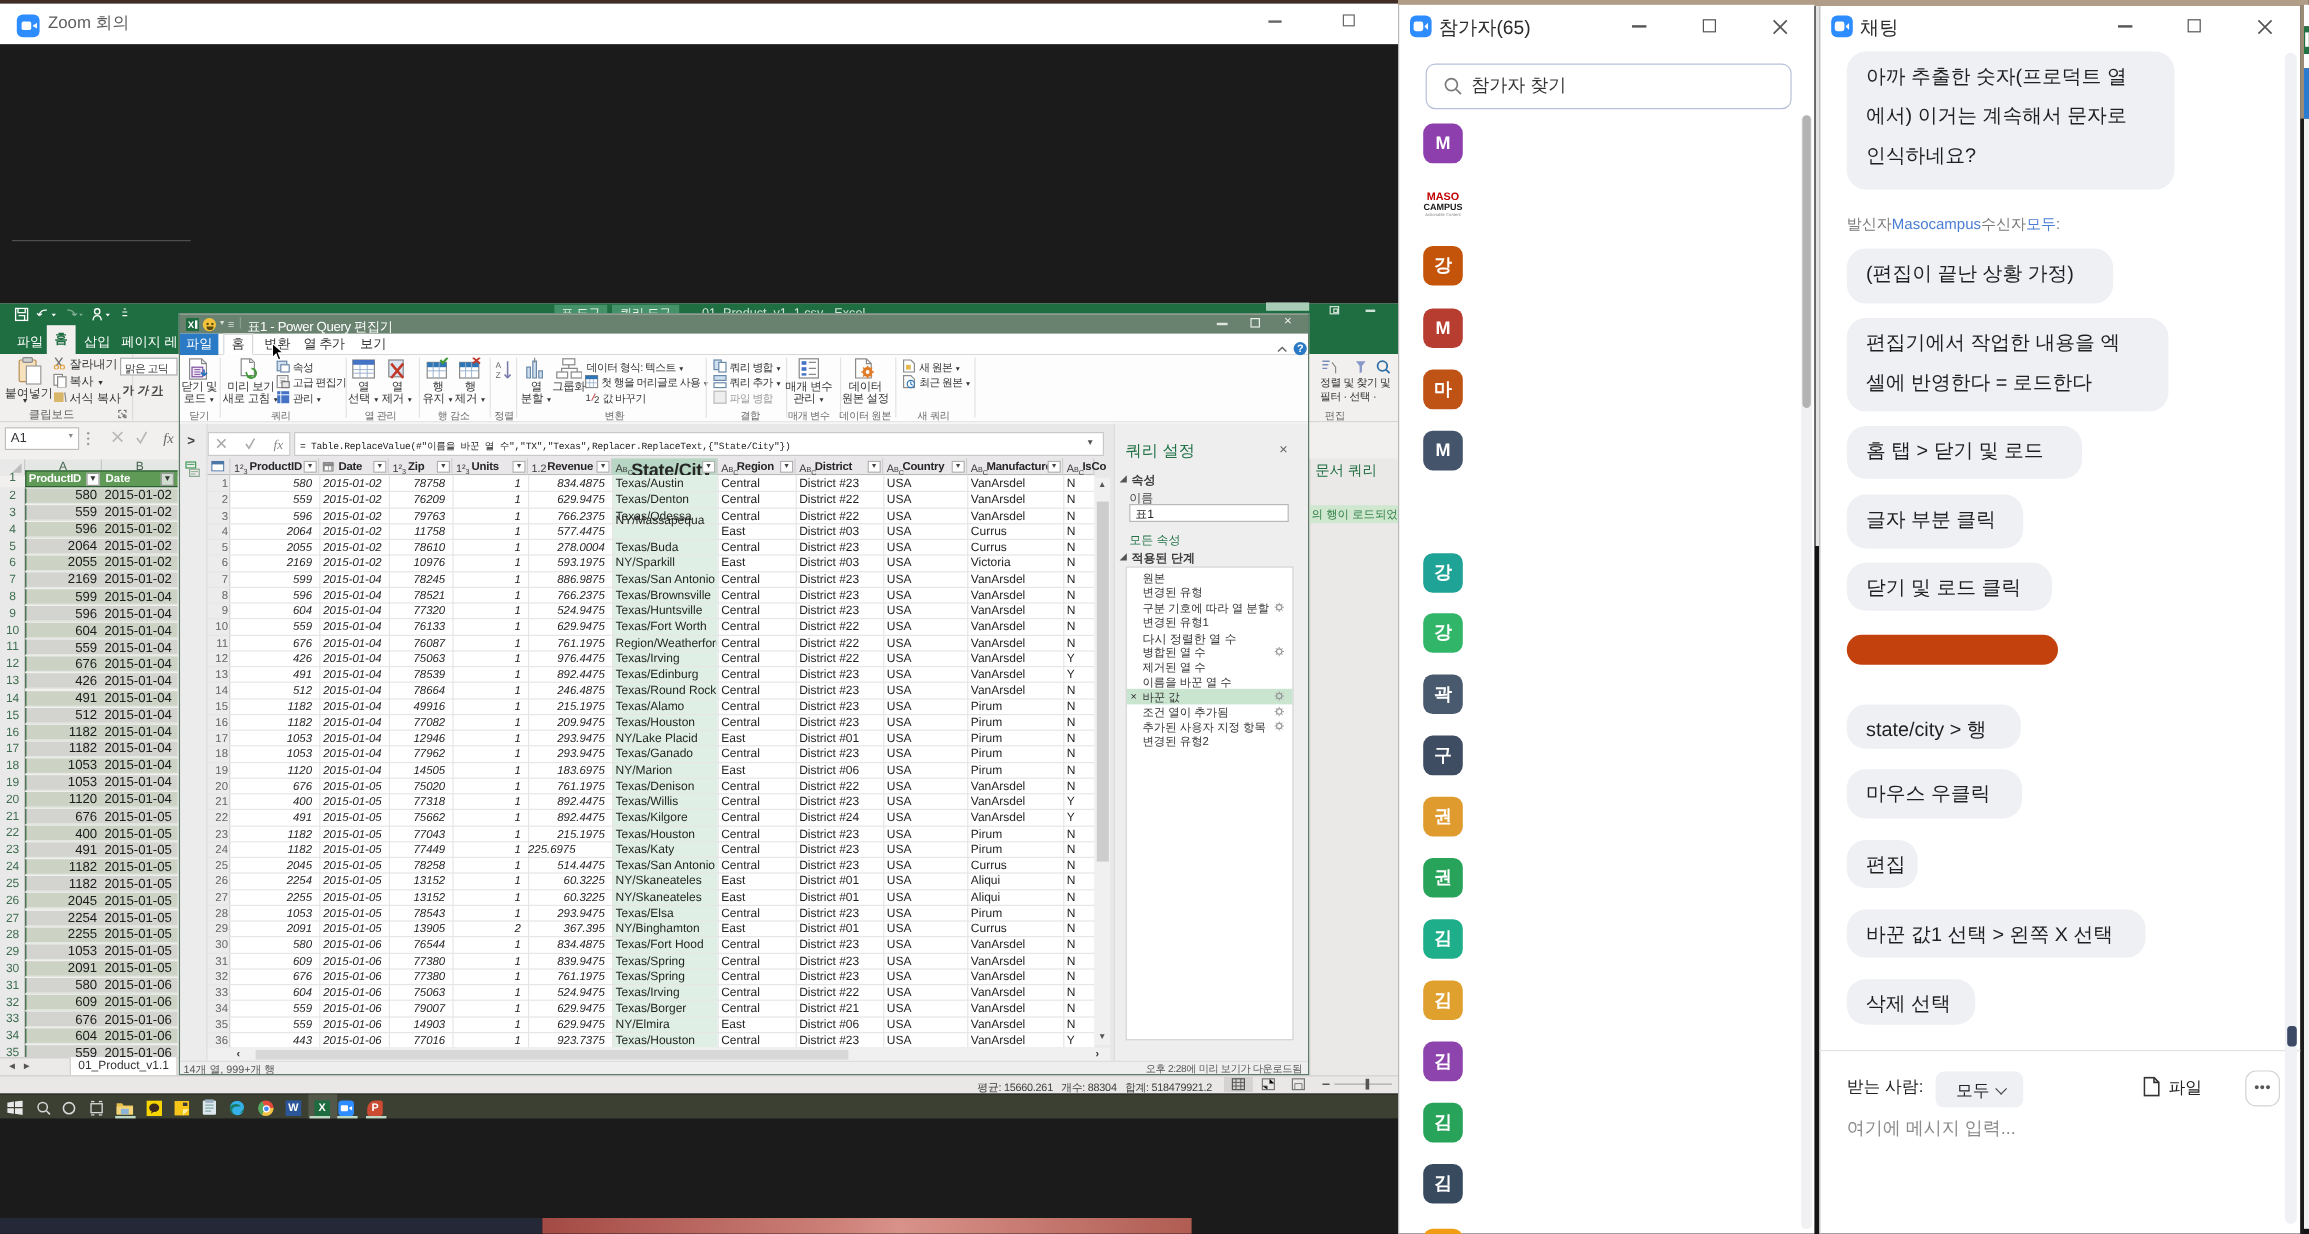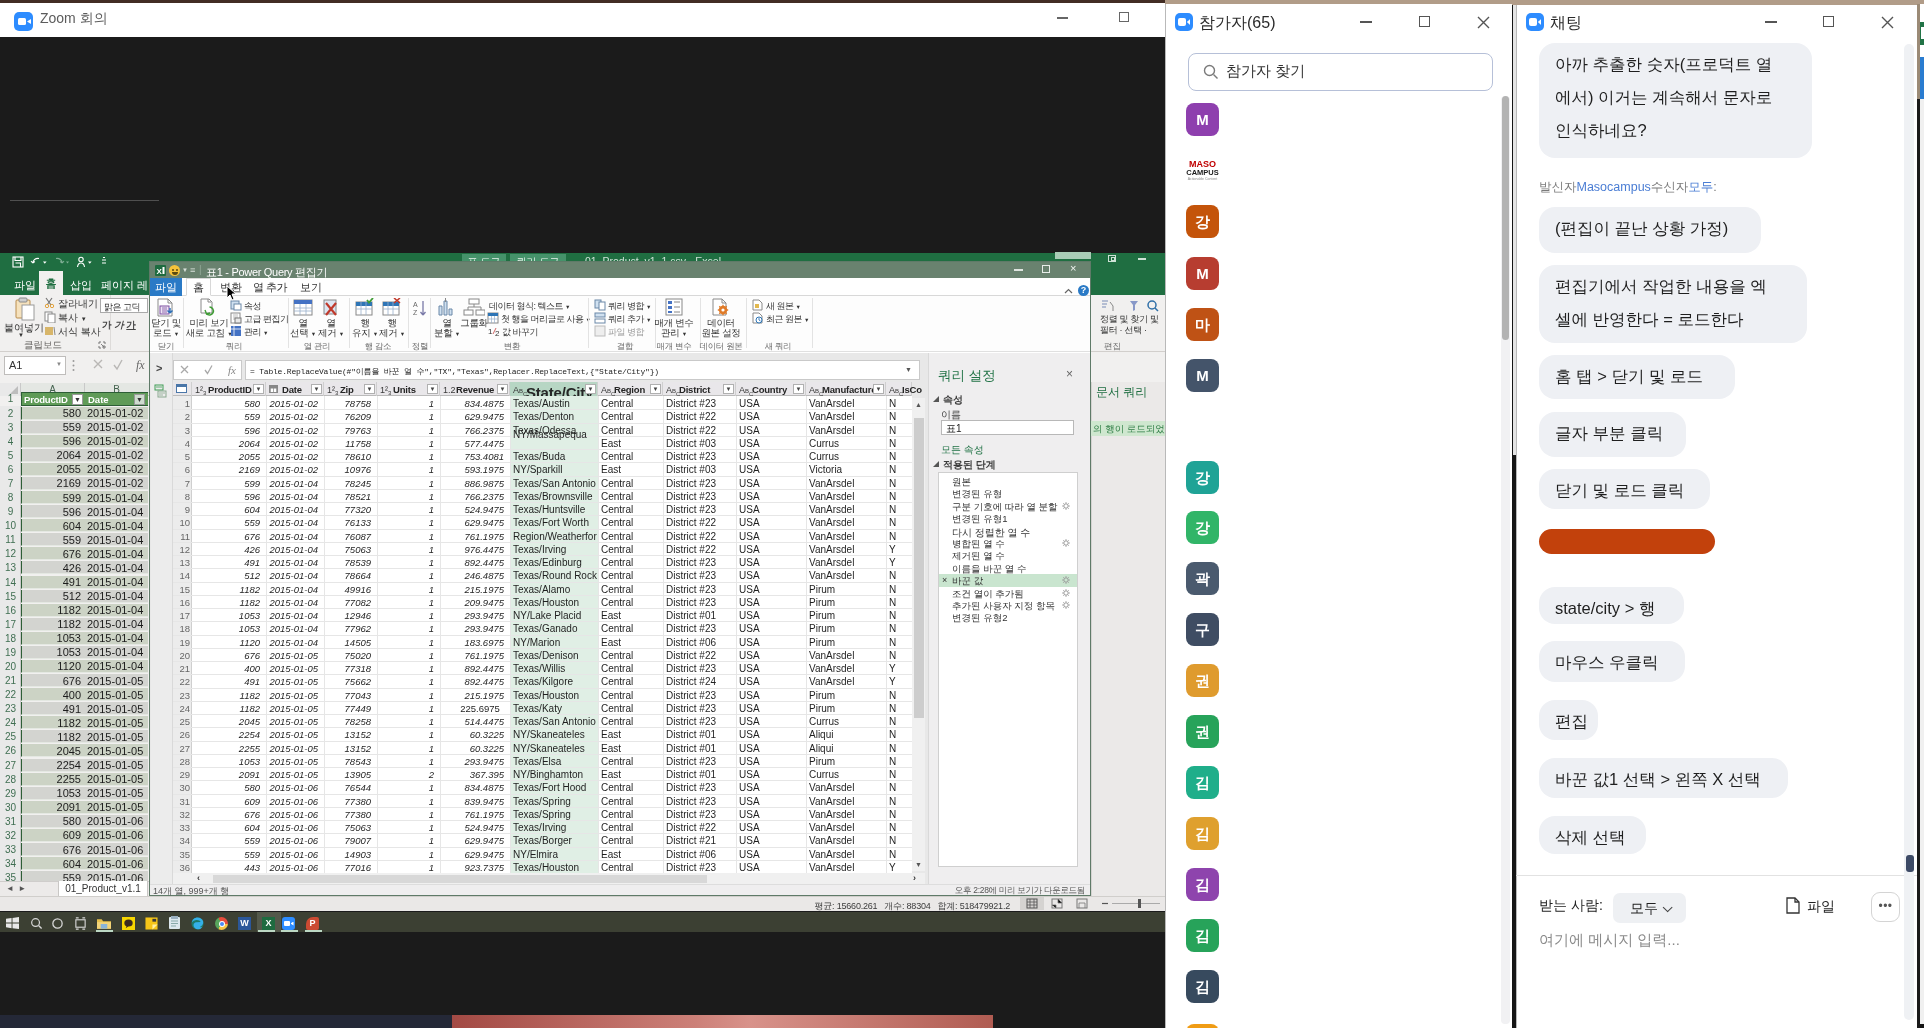--- a/index.html
+++ b/index.html
@@ -630,7 +630,7 @@
 <div class="abs" style="left:266px;top:451.0px;width:52px;color:#1f1f1f;font-size:9.5px;font-style:italic;text-align:right;white-space:nowrap;">2015-01-02</div>
 <div class="abs" style="left:324px;top:451.0px;width:47px;color:#1f1f1f;font-size:9.5px;font-style:italic;text-align:right;white-space:nowrap;">78610</div>
 <div class="abs" style="left:377px;top:451.0px;width:57px;color:#1f1f1f;font-size:9.5px;font-style:italic;text-align:right;white-space:nowrap;">1</div>
-<div class="abs" style="left:440px;top:451.0px;width:64px;color:#1f1f1f;font-size:9.5px;font-style:italic;text-align:right;white-space:nowrap;">753.4081</div>
+<div class="abs" style="left:440px;top:451.0px;width:64px;color:#1f1f1f;font-size:9.5px;font-style:italic;text-align:right;white-space:nowrap;">278.0004</div>
 <div class="abs" style="left:513px;top:451.0px;width:84px;color:#1f1f1f;font-size:10px;white-space:nowrap;overflow:hidden;">Texas/Buda</div>
 <div class="abs" style="left:601px;top:451.0px;width:61px;color:#1f1f1f;font-size:10px;white-space:nowrap;overflow:hidden;">Central</div>
 <div class="abs" style="left:666px;top:451.0px;width:69px;color:#1f1f1f;font-size:10px;white-space:nowrap;overflow:hidden;">District #23</div>

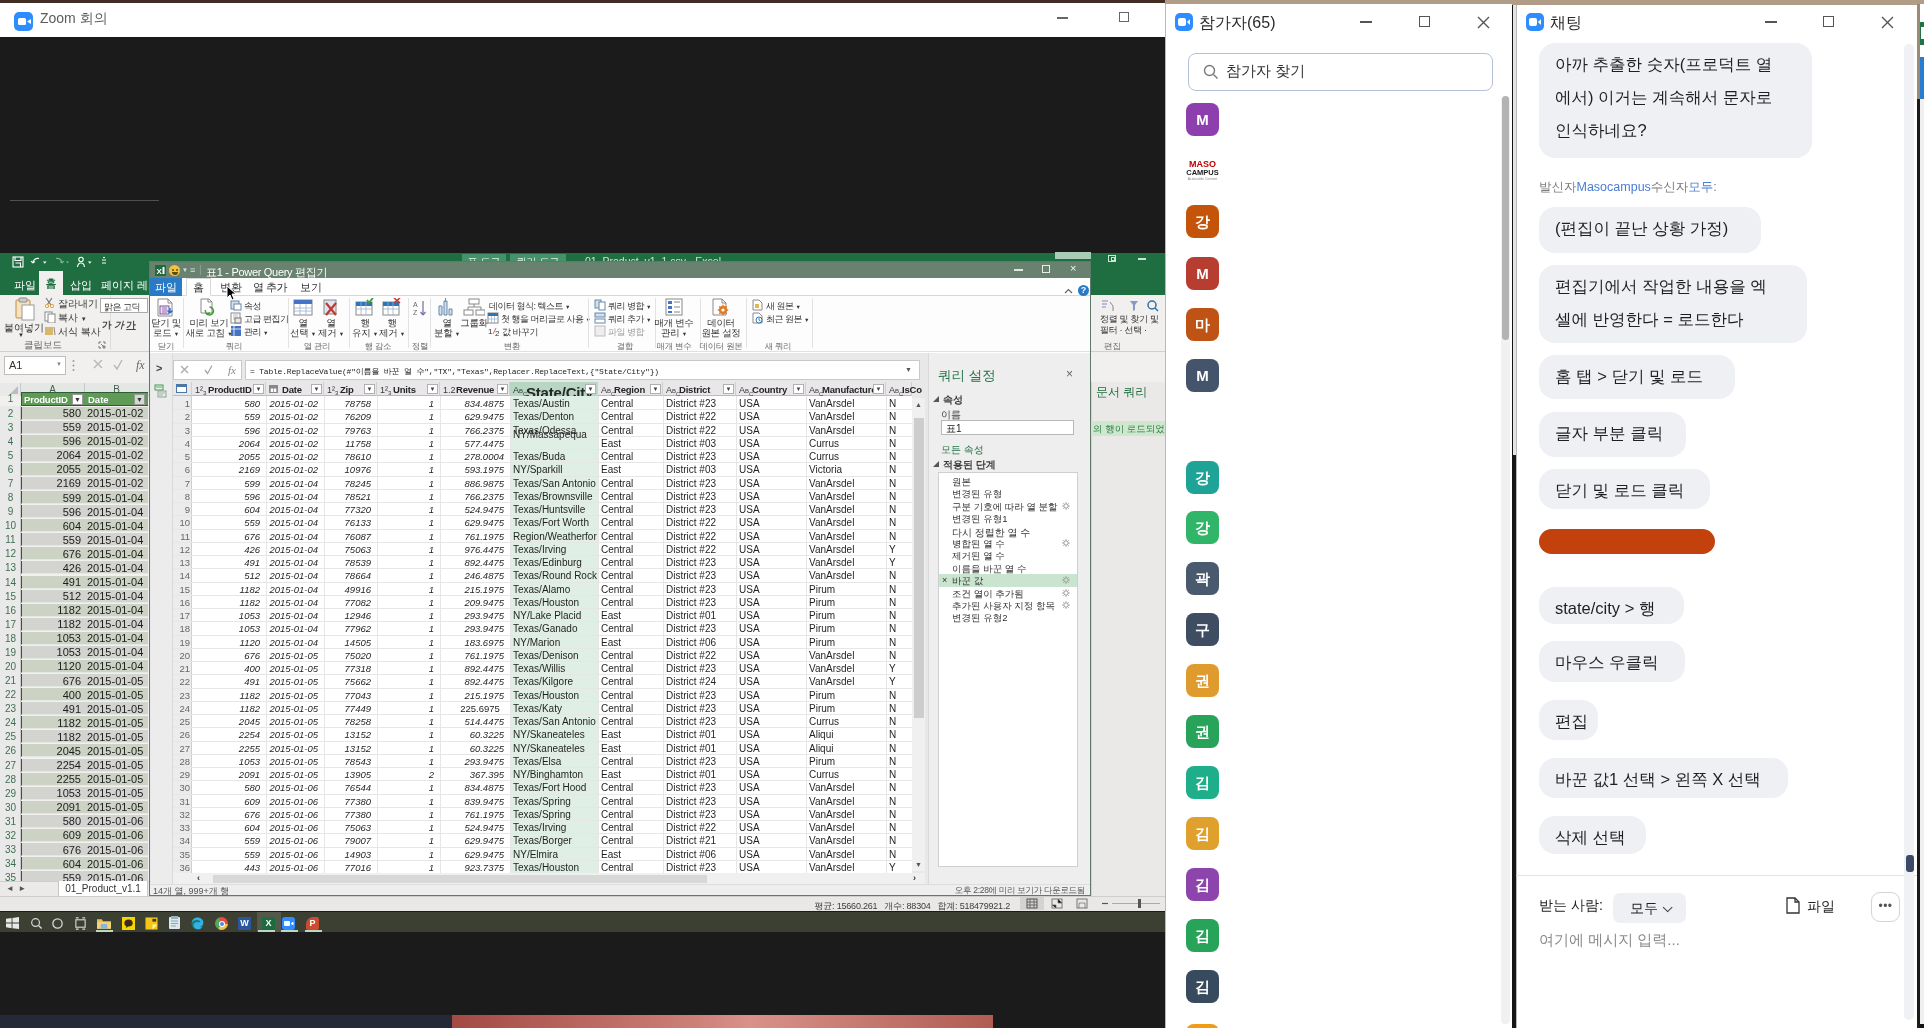--- a/index.html
+++ b/index.html
@@ -877,7 +877,7 @@
 <div class="abs" style="left:266px;top:702.8px;width:52px;color:#1f1f1f;font-size:9.5px;font-style:italic;text-align:right;white-space:nowrap;">2015-01-05</div>
 <div class="abs" style="left:324px;top:702.8px;width:47px;color:#1f1f1f;font-size:9.5px;font-style:italic;text-align:right;white-space:nowrap;">77449</div>
 <div class="abs" style="left:377px;top:702.8px;width:57px;color:#1f1f1f;font-size:9.5px;font-style:italic;text-align:right;white-space:nowrap;">1</div>
-<div class="abs" style="left:440px;top:702.8px;width:64px;color:#1f1f1f;font-size:9.5px;text-align:center;white-space:nowrap;padding-left:16px;">225.6975</div>
+<div class="abs" style="left:440px;top:702.8px;width:64px;color:#1f1f1f;font-size:9.5px;font-style:italic;text-align:left;white-space:nowrap;">225.6975</div>
 <div class="abs" style="left:513px;top:702.8px;width:84px;color:#1f1f1f;font-size:10px;white-space:nowrap;overflow:hidden;">Texas/Katy</div>
 <div class="abs" style="left:601px;top:702.8px;width:61px;color:#1f1f1f;font-size:10px;white-space:nowrap;overflow:hidden;">Central</div>
 <div class="abs" style="left:666px;top:702.8px;width:69px;color:#1f1f1f;font-size:10px;white-space:nowrap;overflow:hidden;">District #23</div>

